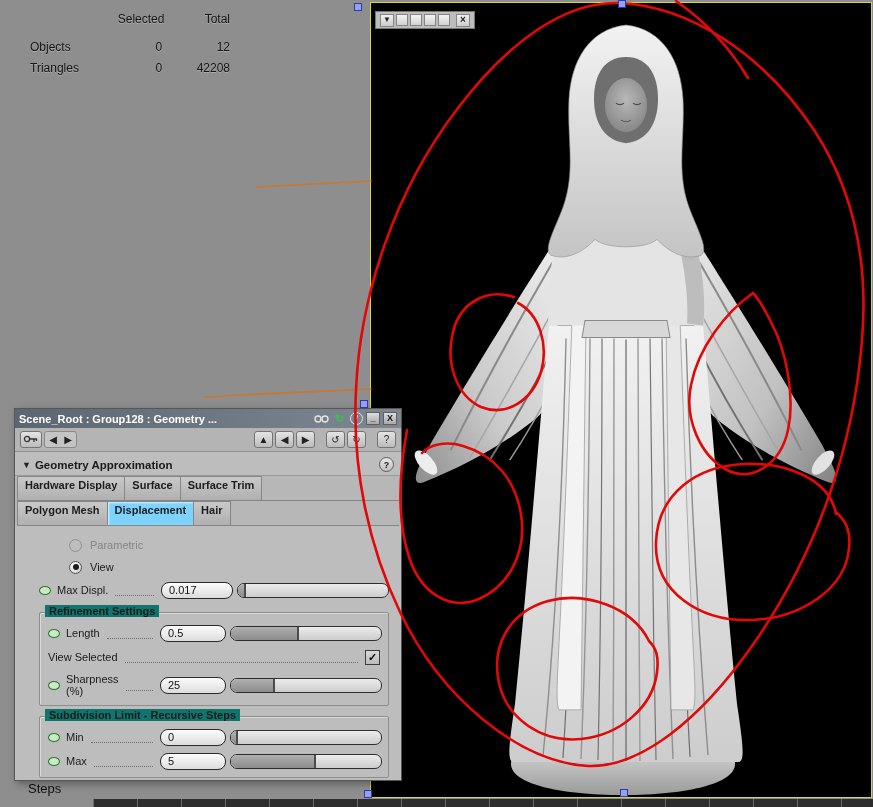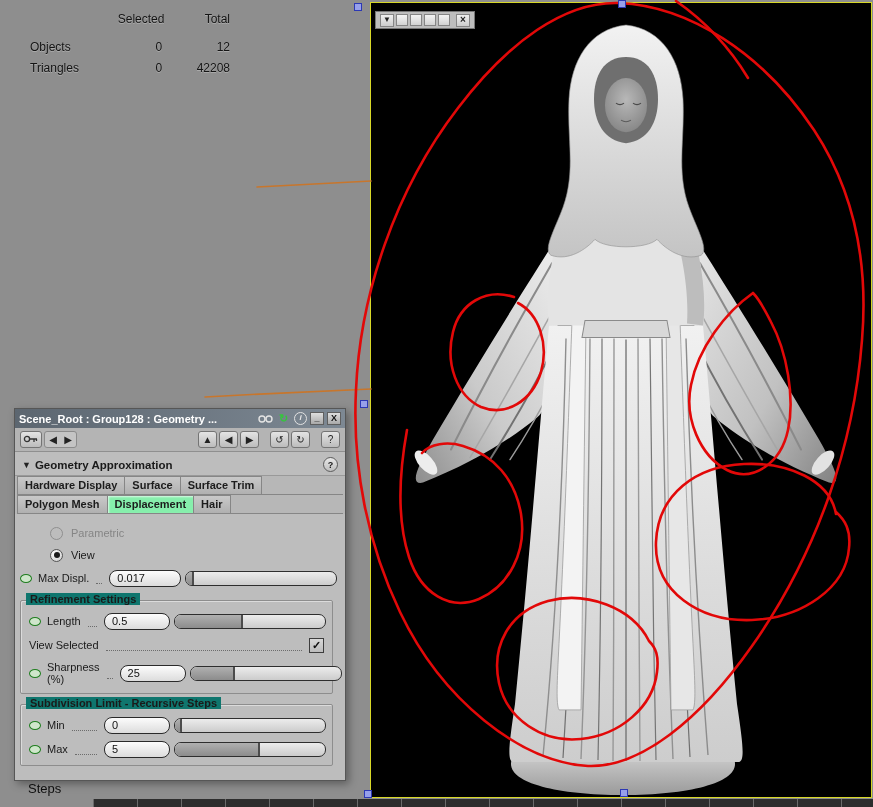--- a/index.html
+++ b/index.html
@@ -41,7 +41,7 @@
     background-image:repeating-linear-gradient(90deg,#6a6a6a 0 1px,transparent 1px 44px);z-index:15;}
 
   
-  .pe{position:absolute;left:14px;top:408px;width:332px;height:373px;background:#bdbdbd;
+  .pe{position:absolute;left:14px;top:408px;width:388px;height:373px;background:#bdbdbd;
     border:1px solid #565656;box-shadow:3px 3px 8px rgba(0,0,0,.35);
     font-size:11px;color:#1a1a1a;z-index:20;box-sizing:border-box;}
   .pe-title{height:19px;background:linear-gradient(90deg,#5c6670,#7d8893);display:flex;

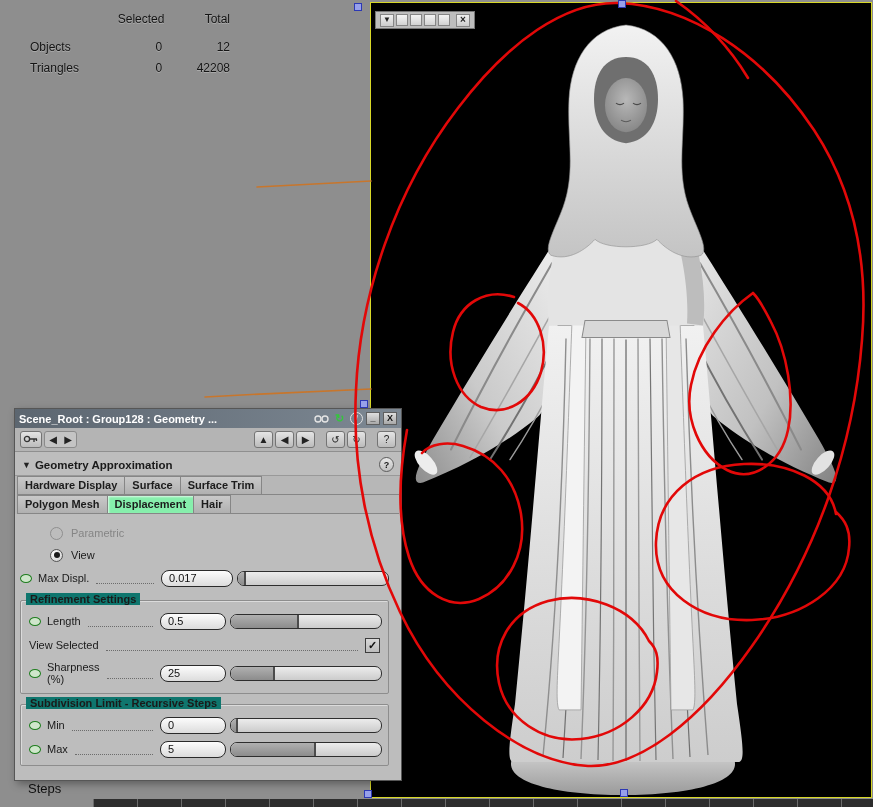--- a/index.html
+++ b/index.html
@@ -70,7 +70,7 @@
     background:linear-gradient(#e8e8e8,#bfbfbf);font-size:9px;font-weight:bold;display:grid;
     place-items:center;}
   .tabs{display:flex;padding:0 2px;background:#b7b7b7;}
-  .tab{border:1px solid #868686;background:linear-gradient(#c9c9c9,#b0b0b0);padding:2px 7px 3px;
+  .tab{border:1px solid #868686;background:linear-gradient(#c9c9c9,#b0b0b0);padding:2px 7px 9px;
     font-weight:bold;font-size:11px;color:#1c1c1c;margin-right:-1px;white-space:nowrap;}
   .tab.active{background:#86efac;box-shadow:inset 1px 1px 2px rgba(255,255,255,.7);}
   .tabs .fill{flex:1;border-bottom:1px solid #868686;}

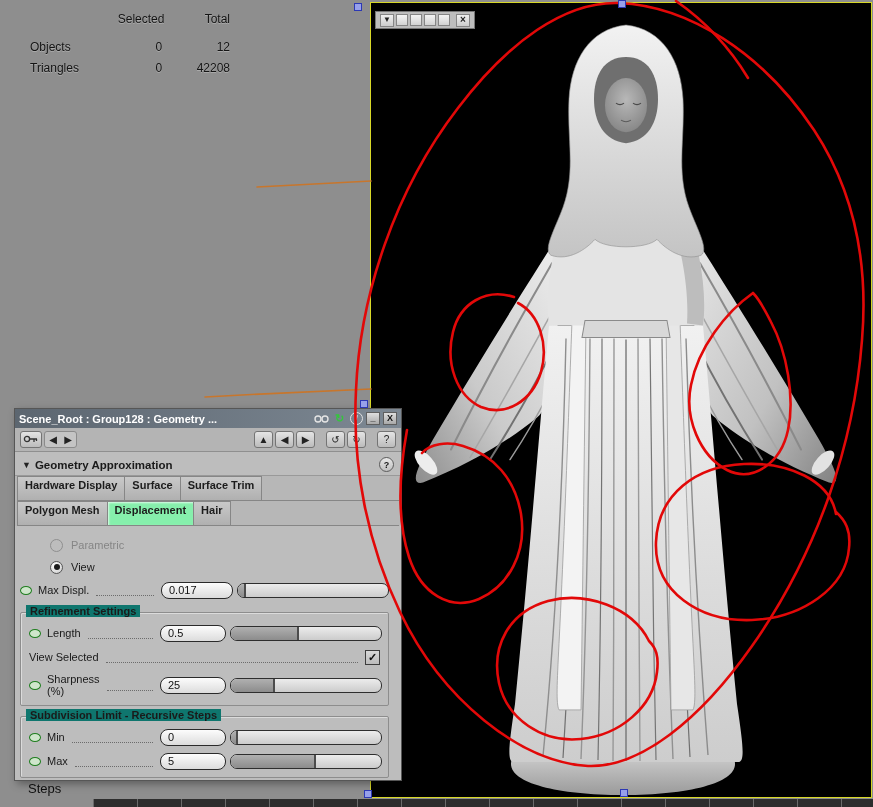--- a/index.html
+++ b/index.html
@@ -72,7 +72,7 @@
   .tabs{display:flex;padding:0 2px;background:#b7b7b7;}
   .tab{border:1px solid #868686;background:linear-gradient(#c9c9c9,#b0b0b0);padding:2px 7px 9px;
     font-weight:bold;font-size:11px;color:#1c1c1c;margin-right:-1px;white-space:nowrap;}
-  .tab.active{background:#86efac;box-shadow:inset 1px 1px 2px rgba(255,255,255,.7);}
+  .tab.active{background:#7dd3fc;box-shadow:inset 1px 1px 2px rgba(255,255,255,.7);}
   .tabs .fill{flex:1;border-bottom:1px solid #868686;}
   .pe-content{padding:8px 12px 0 5px;}
   .radio-row{display:flex;align-items:center;gap:8px;height:22px;margin-left:30px;}

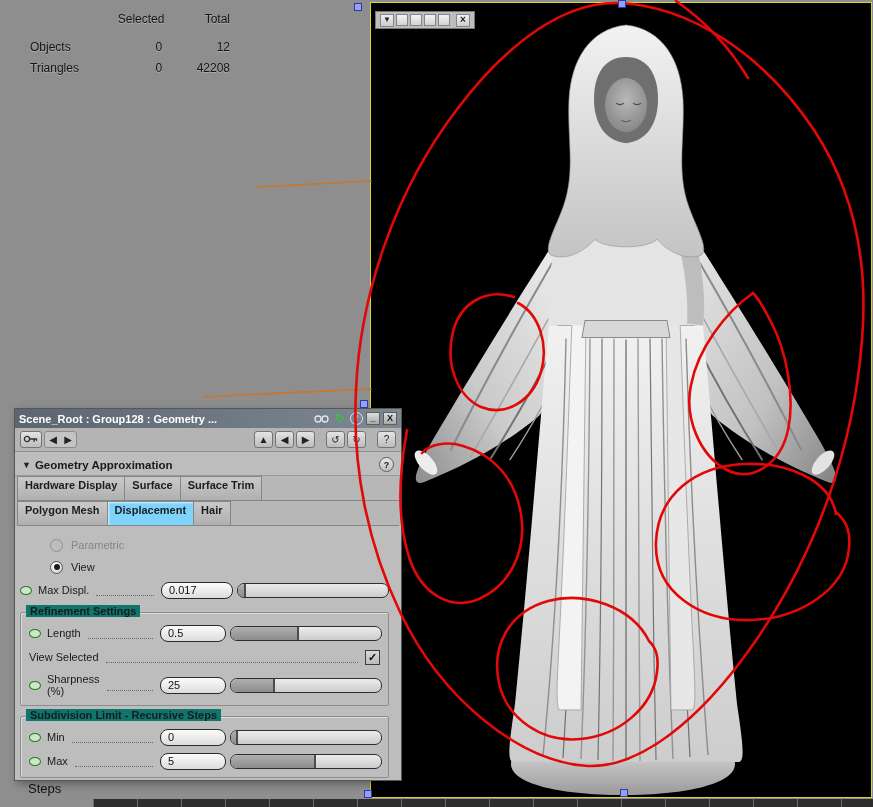--- a/index.html
+++ b/index.html
@@ -74,7 +74,7 @@
     font-weight:bold;font-size:11px;color:#1c1c1c;margin-right:-1px;white-space:nowrap;}
   .tab.active{background:#7dd3fc;box-shadow:inset 1px 1px 2px rgba(255,255,255,.7);}
   .tabs .fill{flex:1;border-bottom:1px solid #868686;}
-  .pe-content{padding:8px 12px 0 5px;}
+  .pe-content{padding:8px 12px 0 24px;}
   .radio-row{display:flex;align-items:center;gap:8px;height:22px;margin-left:30px;}
   .radio{width:11px;height:11px;border-radius:50%;border:1px solid #555;
     background:radial-gradient(circle at 35% 30%,#ffffff,#c9c9c9);position:relative;flex:none;}

